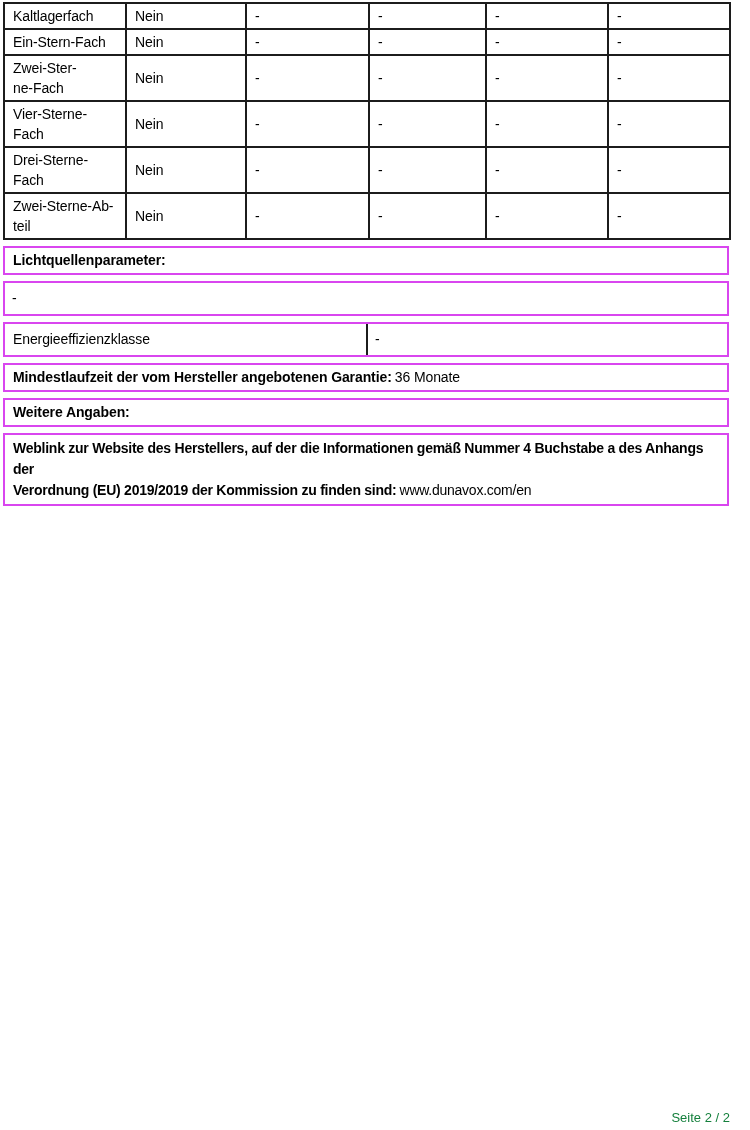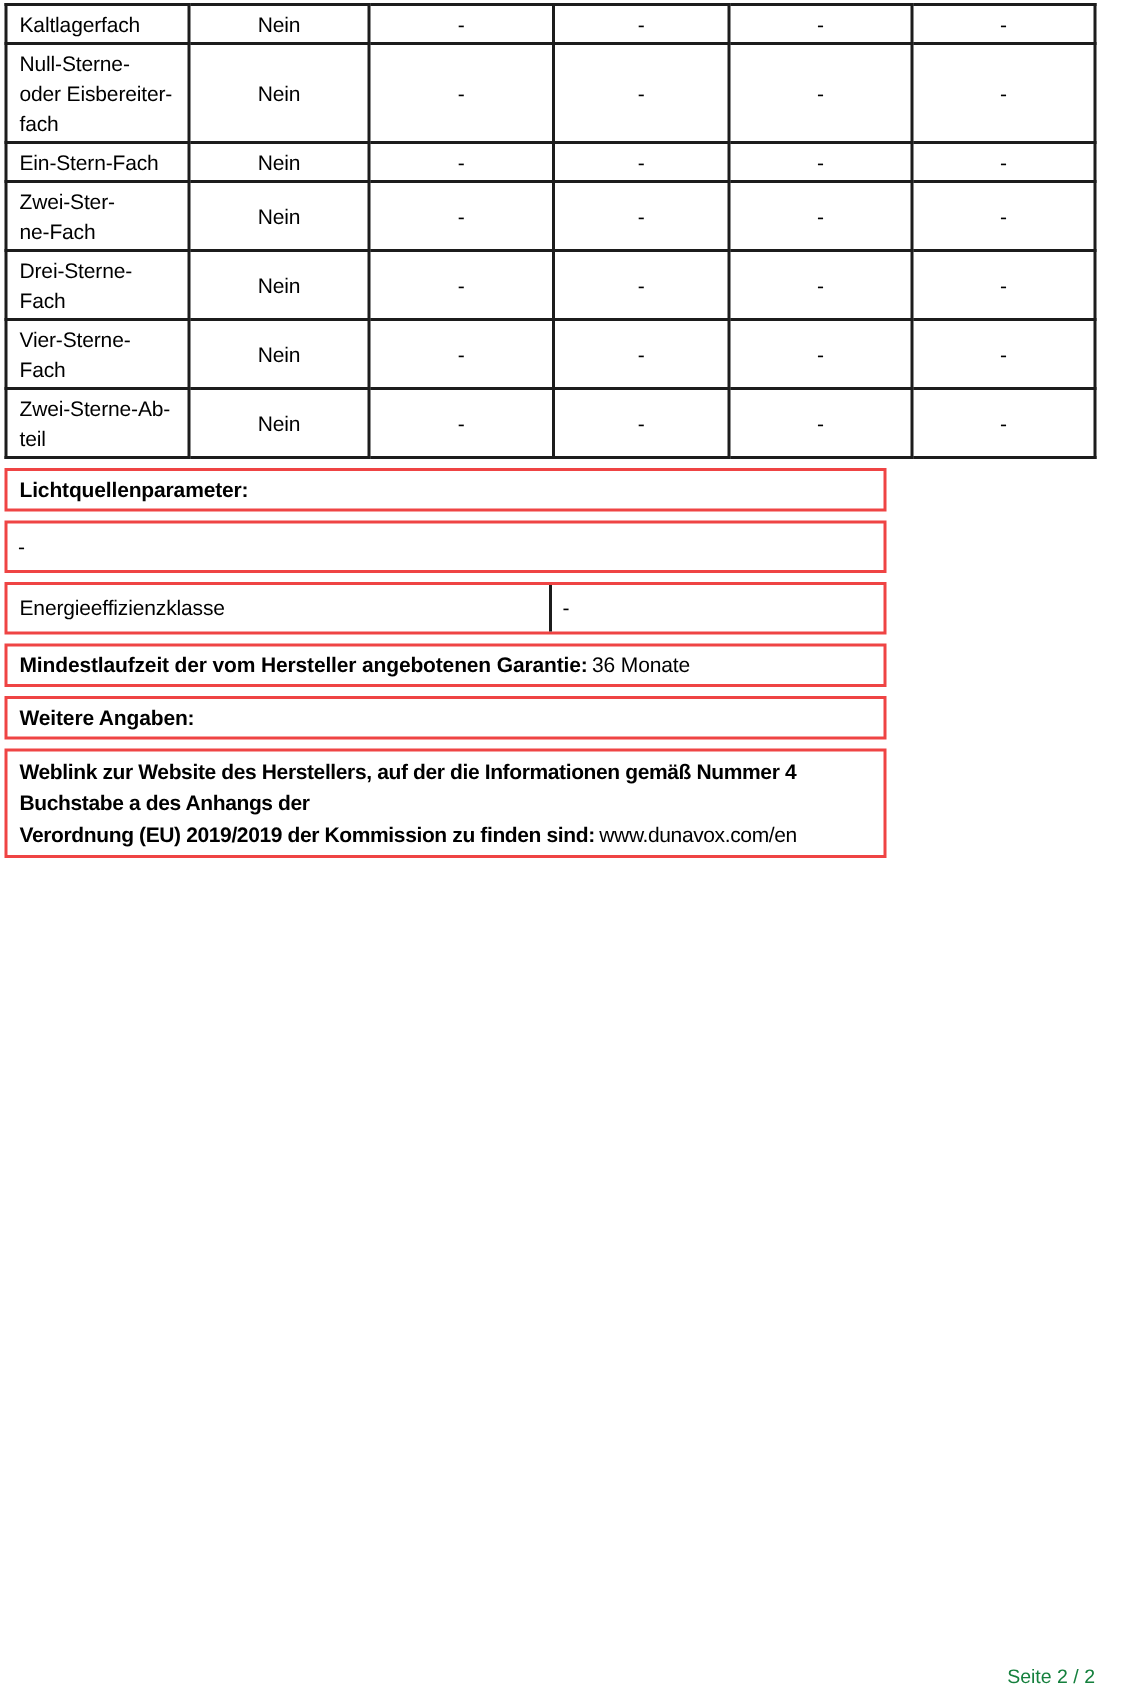--- a/index.html
+++ b/index.html
@@ -26,7 +26,7 @@
     vertical-align: middle;
   }
   td.lbl { text-align: left; white-space: pre-line; margin-top: 29px; }
-  td.val { text-align: center; padding: 2px 2px; }
+  td.val { text-align: left; padding: 2px 2px; }
 
   .box {
     width: 588px;

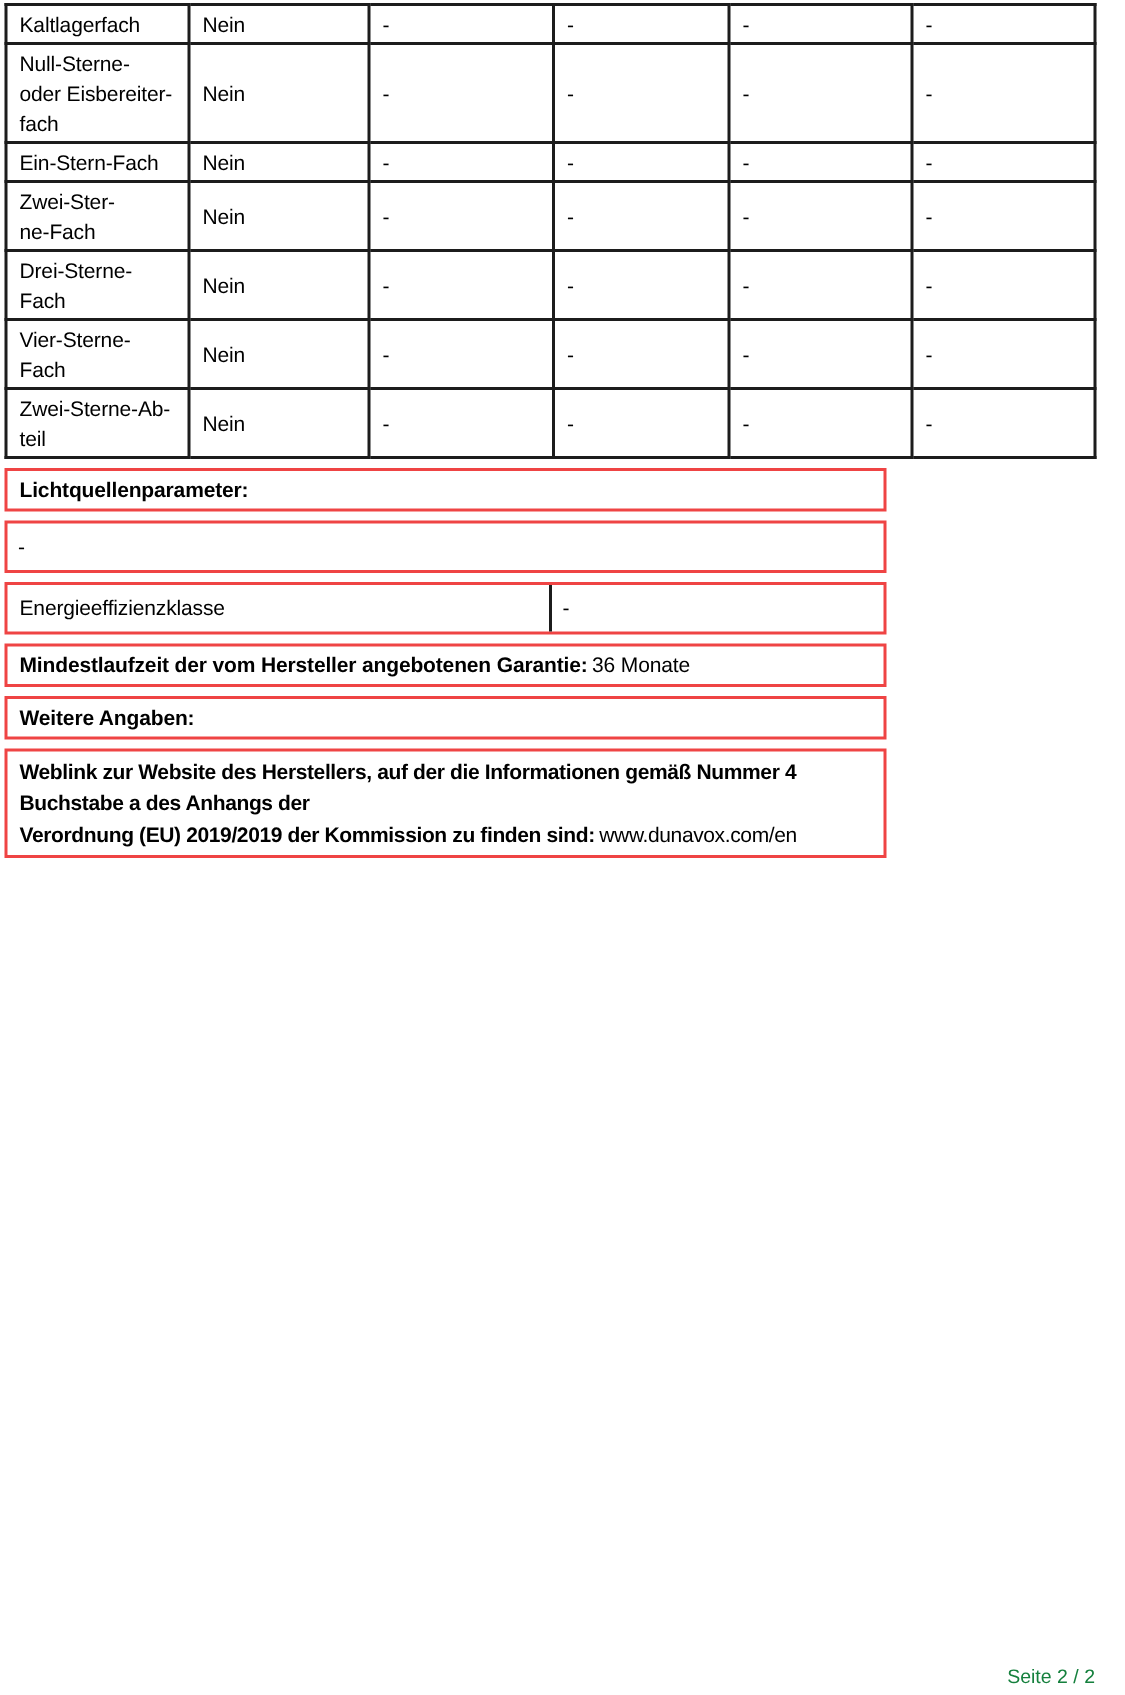--- a/index.html
+++ b/index.html
@@ -71,16 +71,6 @@
     <tbody>
       <tr>
         <td class="lbl">Kaltlagerfach</td>
-        <td class="val">Nein</td>
-        <td class="val">-</td>
-        <td class="val">-</td>
-        <td class="val">-</td>
-        <td class="val">-</td>
-      </tr>
-      <tr>
-        <td class="lbl">Null-Sterne-
-oder Eisbereiter-
-fach</td>
         <td class="val">Nein</td>
         <td class="val">-</td>
         <td class="val">-</td>

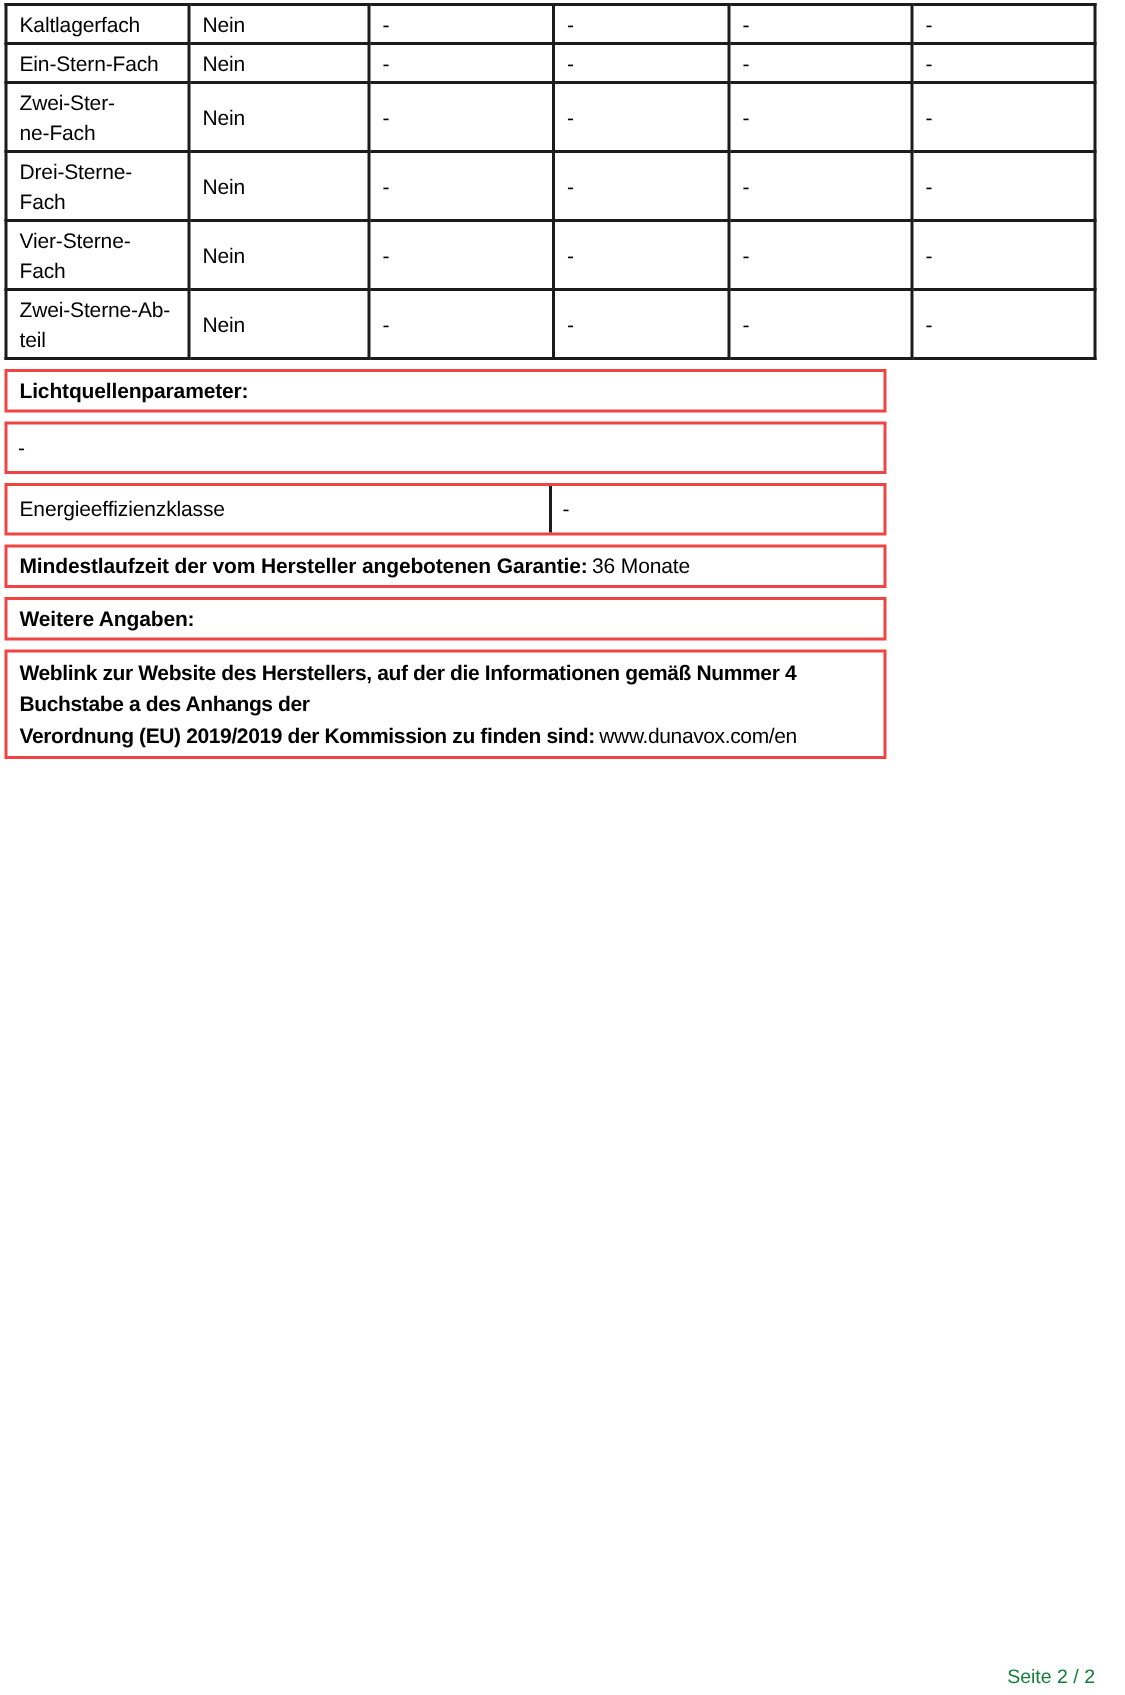--- a/index.html
+++ b/index.html
@@ -95,7 +95,7 @@
         <td class="val">-</td>
       </tr>
       <tr>
-        <td class="lbl">Drei-Sterne-Fach</td>
+        <td class="lbl">Vier-Sterne-Fach</td>
         <td class="val">Nein</td>
         <td class="val">-</td>
         <td class="val">-</td>
@@ -103,7 +103,7 @@
         <td class="val">-</td>
       </tr>
       <tr>
-        <td class="lbl">Vier-Sterne-Fach</td>
+        <td class="lbl">Drei-Sterne-Fach</td>
         <td class="val">Nein</td>
         <td class="val">-</td>
         <td class="val">-</td>

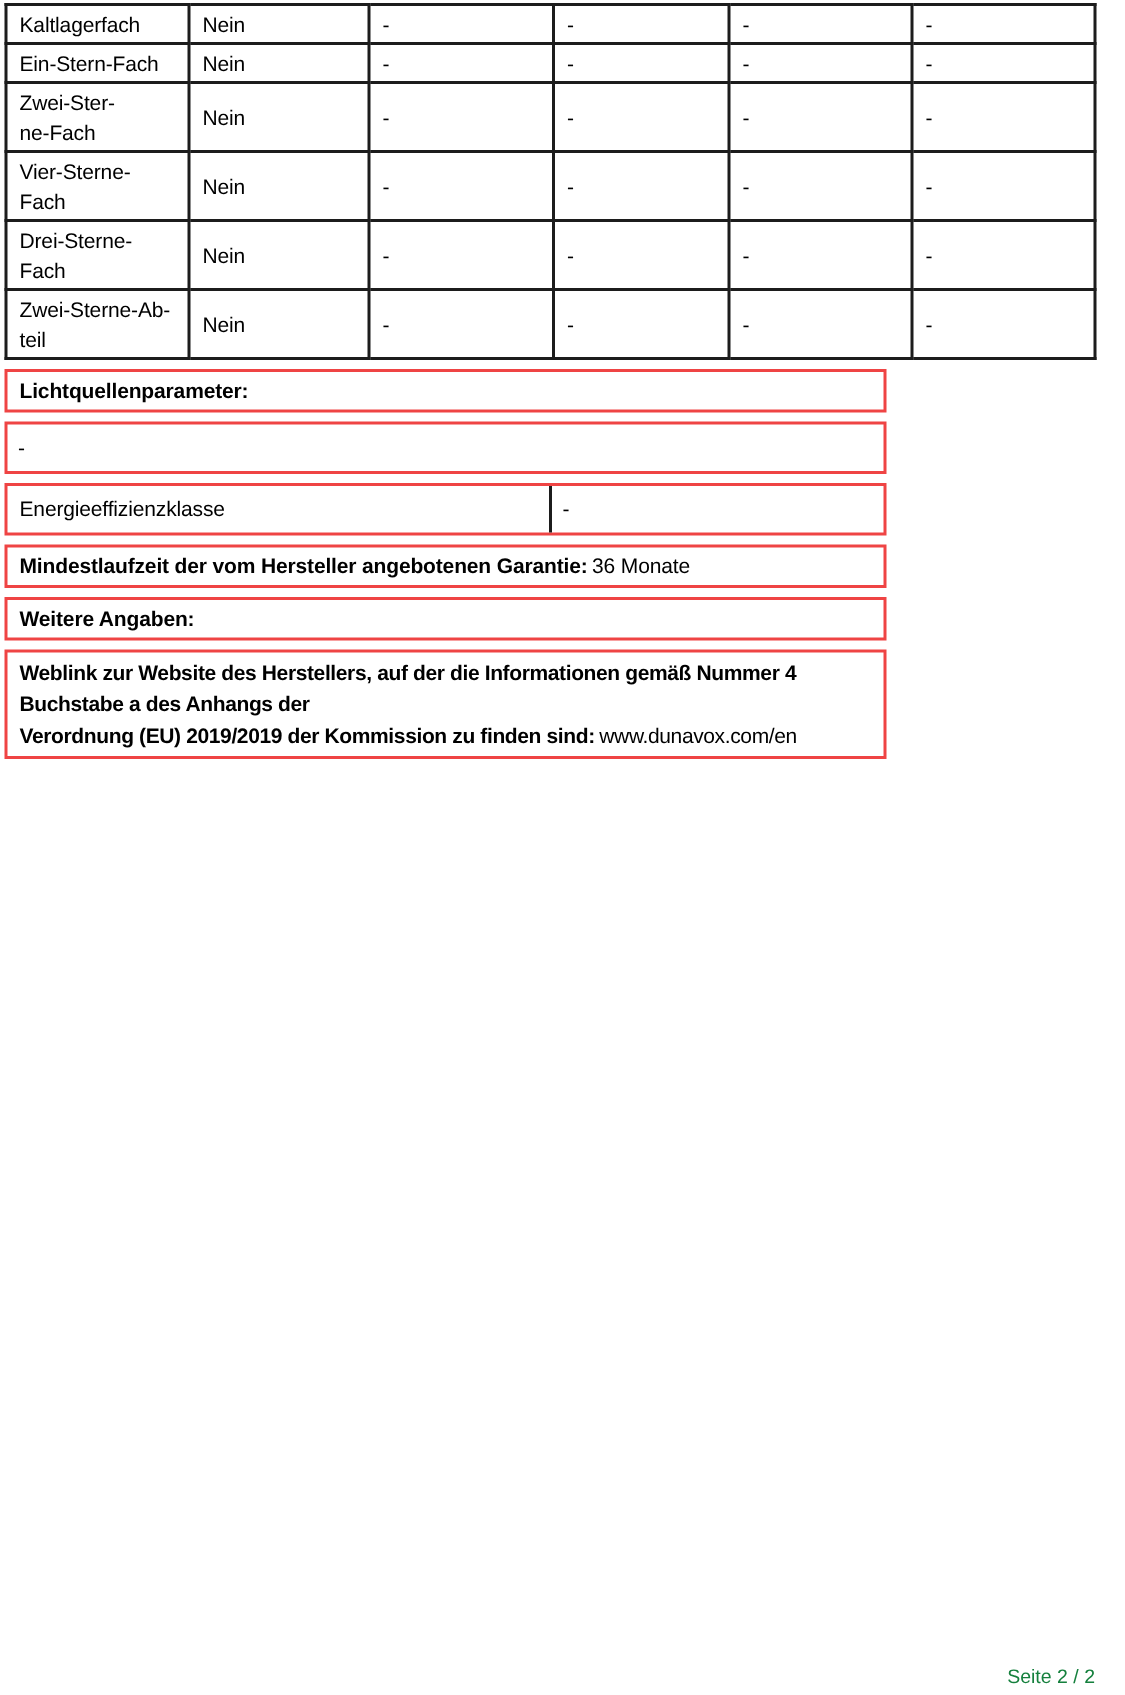--- a/index.html
+++ b/index.html
@@ -29,9 +29,9 @@
   td.val { text-align: left; padding: 2px 2px; }
 
   .box {
-    width: 588px;
+    width: 726px;
     margin: 6px 0 0 3px;
-    border: 2px solid #ef4444;
+    border: 2px solid #d946ef;
     font-size: 14px;
     line-height: 21px;
     padding: 2px 8px;

